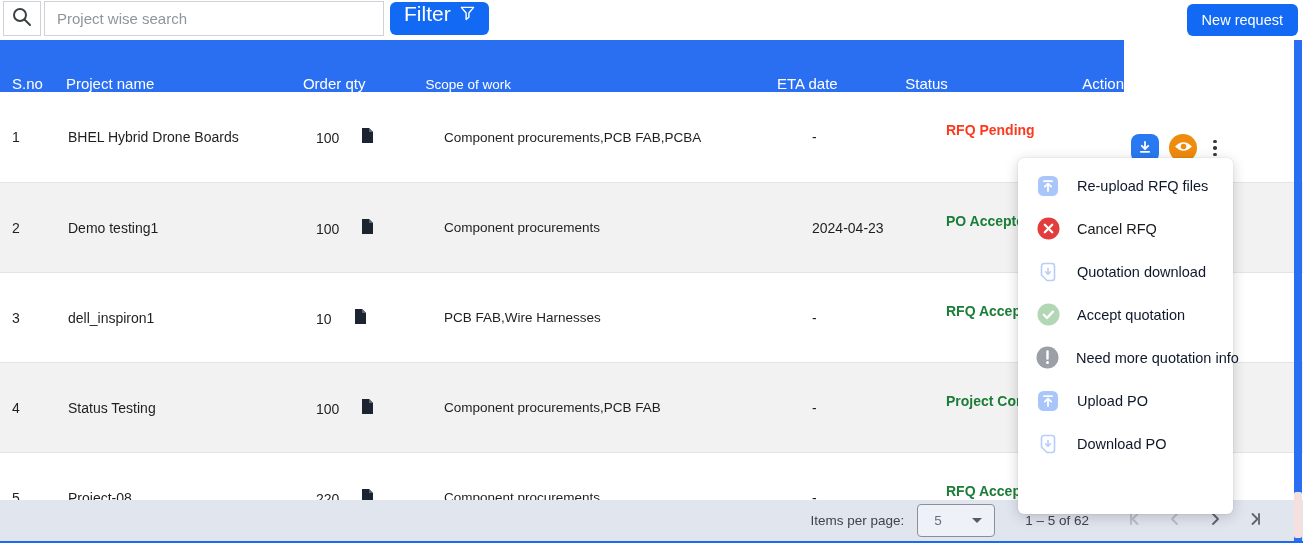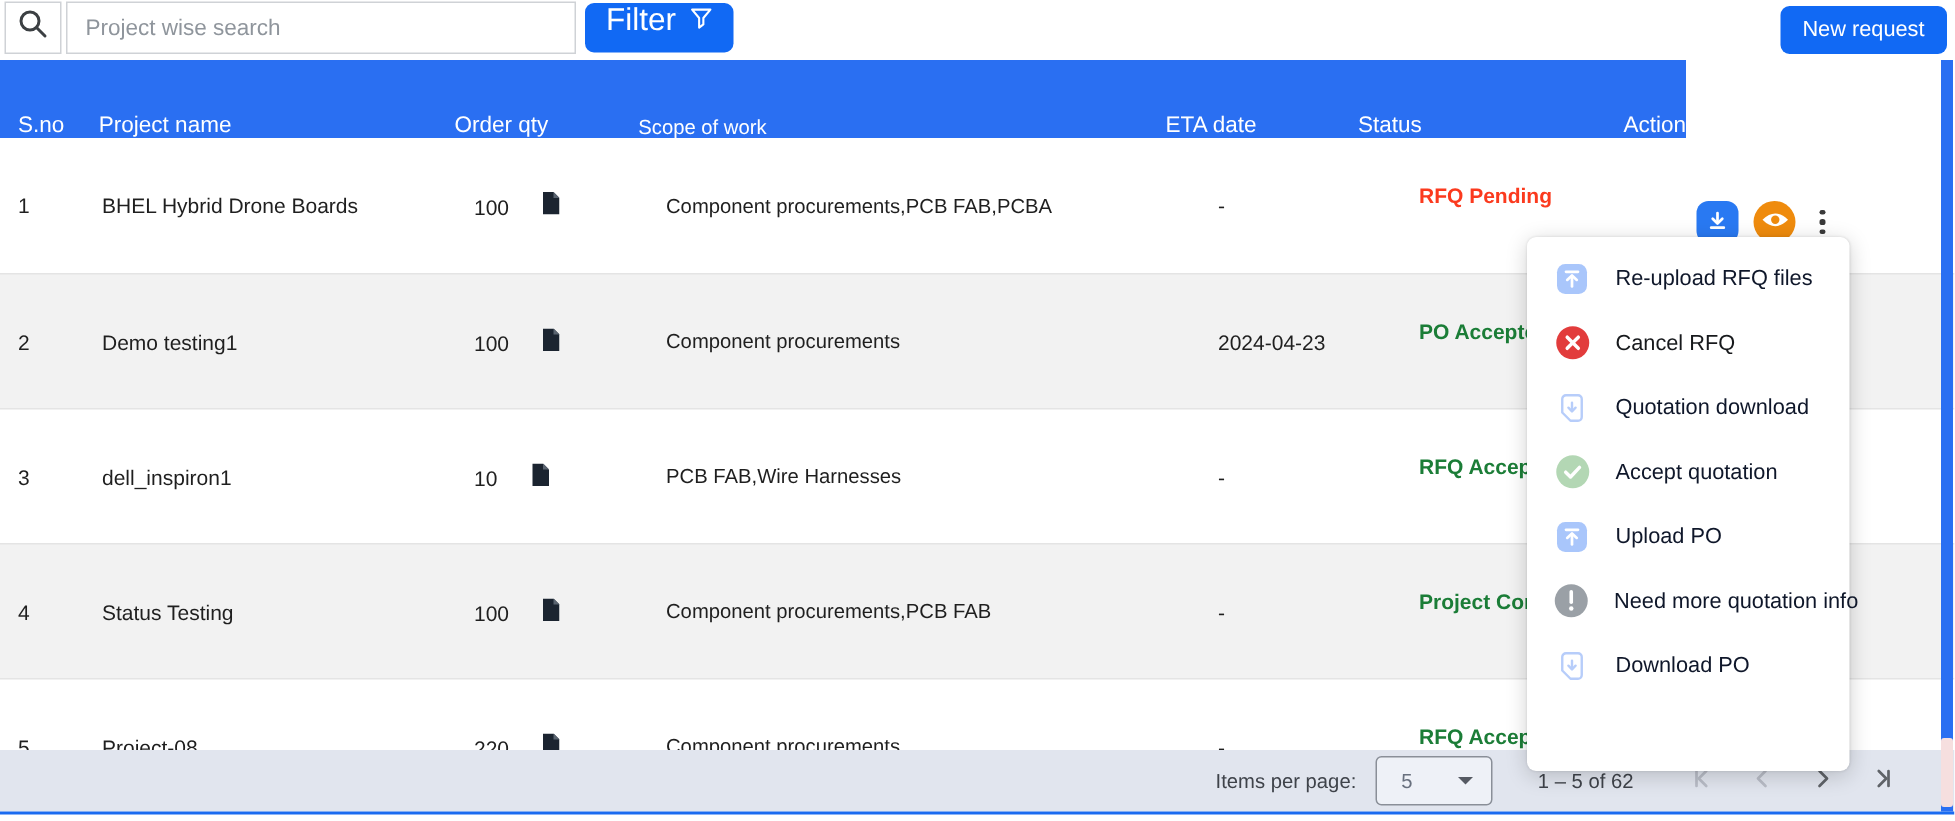--- a/index.html
+++ b/index.html
@@ -354,6 +354,17 @@
 
   <div class="menu-item disabled">
     <span class="mi-icon">
+          <svg width="23" height="23" viewBox="0 0 23 23">
+            <circle cx="11.5" cy="11.5" r="11" fill="#9aa0a6"></circle>
+            <line x1="11.5" y1="5.5" x2="11.5" y2="12.5" stroke="#fff" stroke-width="2.4" stroke-linecap="round"></line>
+            <circle cx="11.5" cy="16.6" r="1.5" fill="#fff"></circle>
+          </svg>
+        </span>
+    <span class="mi-label">Need more quotation info</span>
+  </div>
+
+  <div class="menu-item disabled">
+    <span class="mi-icon">
           <svg width="22" height="22" viewBox="0 0 22 22">
             <rect x="1" y="1" width="20" height="20" rx="5.5" fill="#a9c6fb"></rect>
             <line x1="7" y1="6.2" x2="15" y2="6.2" stroke="#fff" stroke-width="1.8" stroke-linecap="round"></line>
@@ -366,17 +377,6 @@
 
   <div class="menu-item disabled">
     <span class="mi-icon">
-          <svg width="23" height="23" viewBox="0 0 23 23">
-            <circle cx="11.5" cy="11.5" r="11" fill="#9aa0a6"></circle>
-            <line x1="11.5" y1="5.5" x2="11.5" y2="12.5" stroke="#fff" stroke-width="2.4" stroke-linecap="round"></line>
-            <circle cx="11.5" cy="16.6" r="1.5" fill="#fff"></circle>
-          </svg>
-        </span>
-    <span class="mi-label">Need more quotation info</span>
-  </div>
-
-  <div class="menu-item disabled">
-    <span class="mi-icon">
           <svg width="22" height="22" viewBox="0 0 22 22">
             <path d="M7.5 2.5 H15 A2.5 2.5 0 0 1 17.5 5 V17 A2.5 2.5 0 0 1 15 19.5 H10 L4.5 14 V5 A2.5 2.5 0 0 1 7 2.5 Z" fill="none" stroke="#b7cdfa" stroke-width="1.6" stroke-linejoin="round"></path>
             <line x1="11" y1="7.5" x2="11" y2="13" stroke="#b7cdfa" stroke-width="1.6" stroke-linecap="round"></line>

